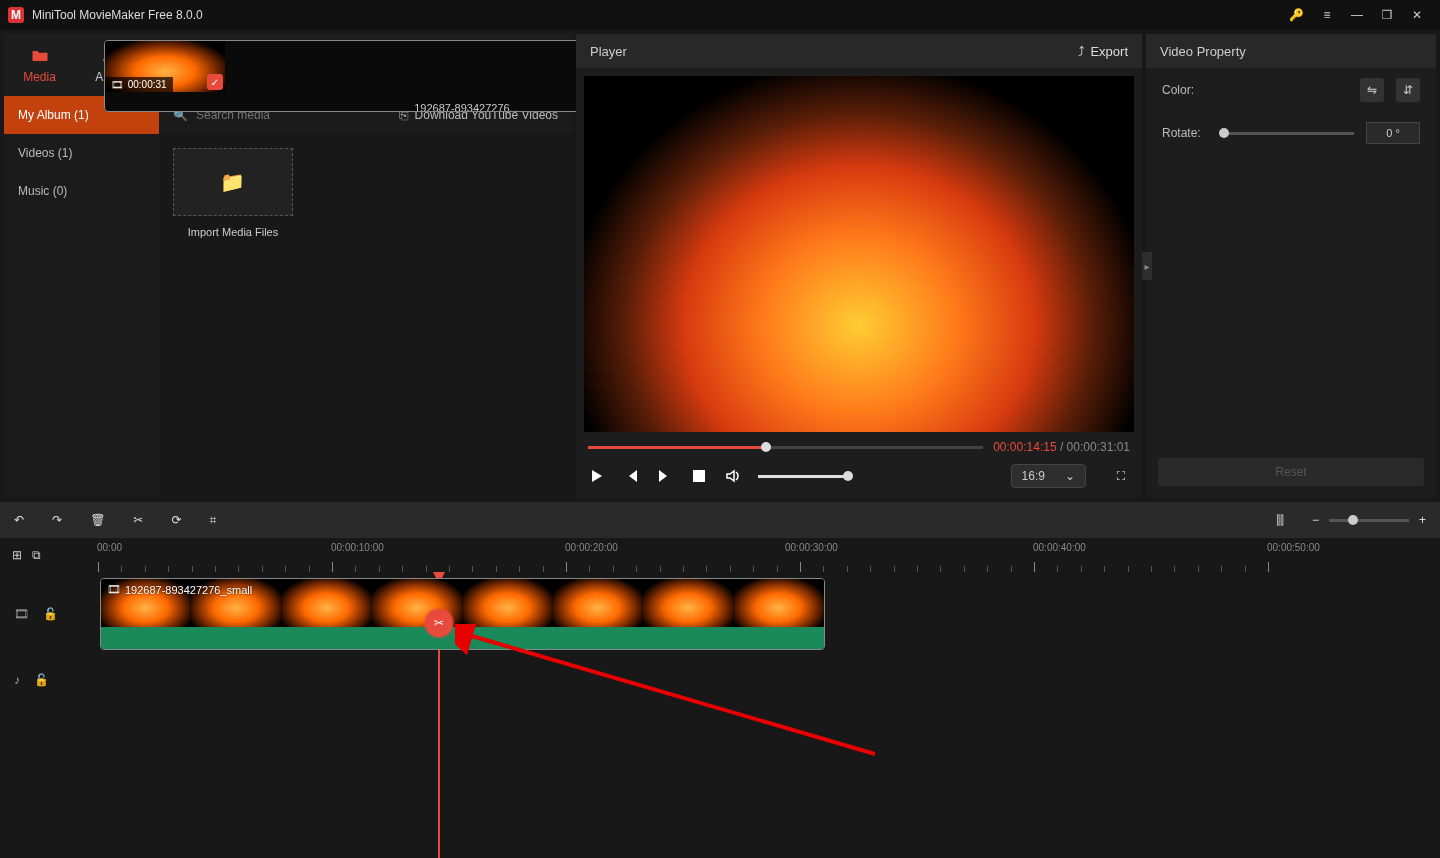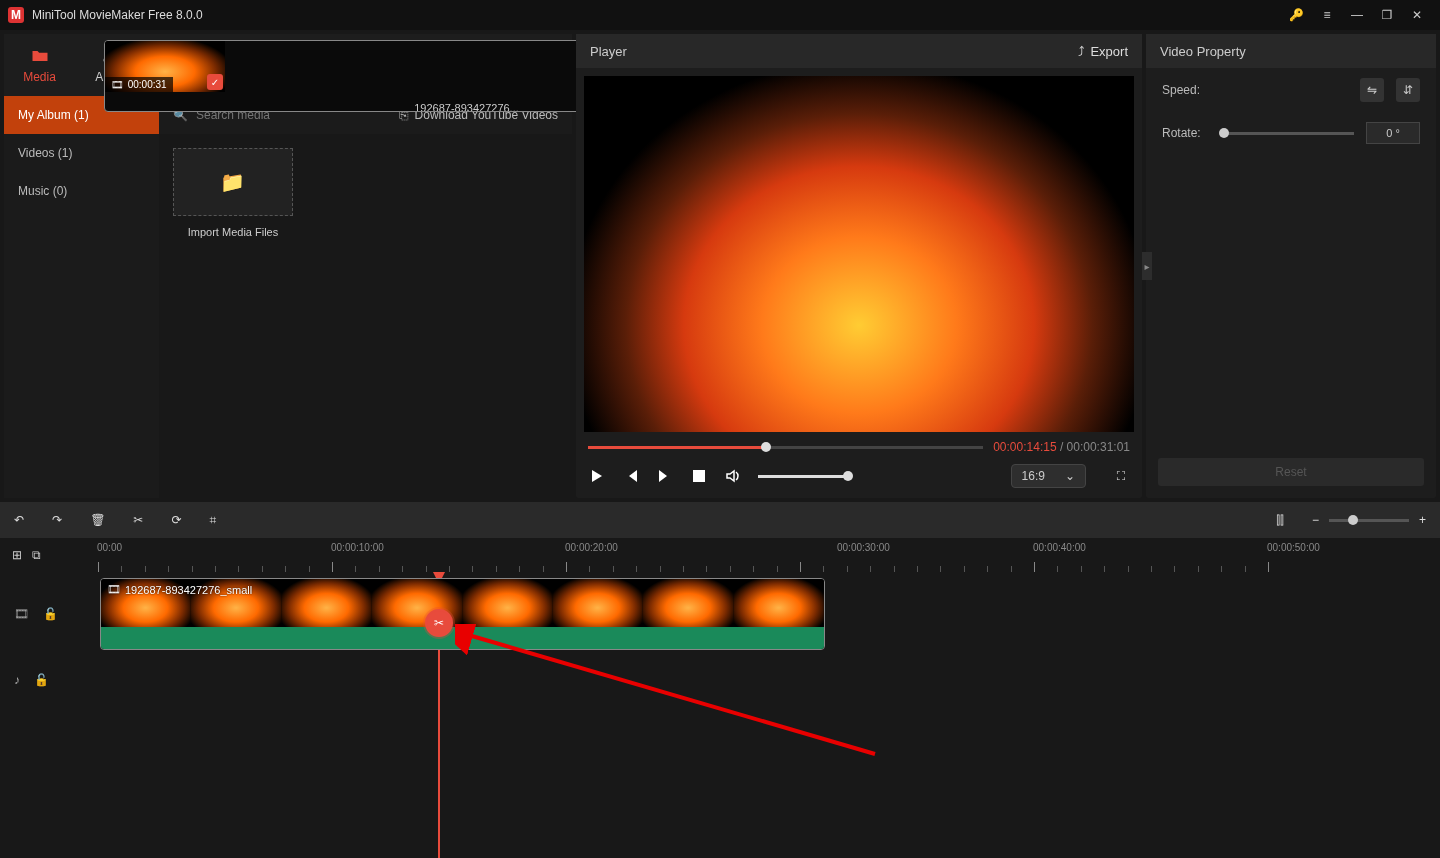--- a/index.html
+++ b/index.html
@@ -275,7 +275,7 @@
         <span>Video Property</span>
       </div>
     <div class="proprow">
-      <div class="lab">Speed:</div>
+      <div class="lab">Color:</div>
       <div style="flex:1"></div>
       <div class="iconbtn">⇋</div>
       <div class="iconbtn">⇵</div>

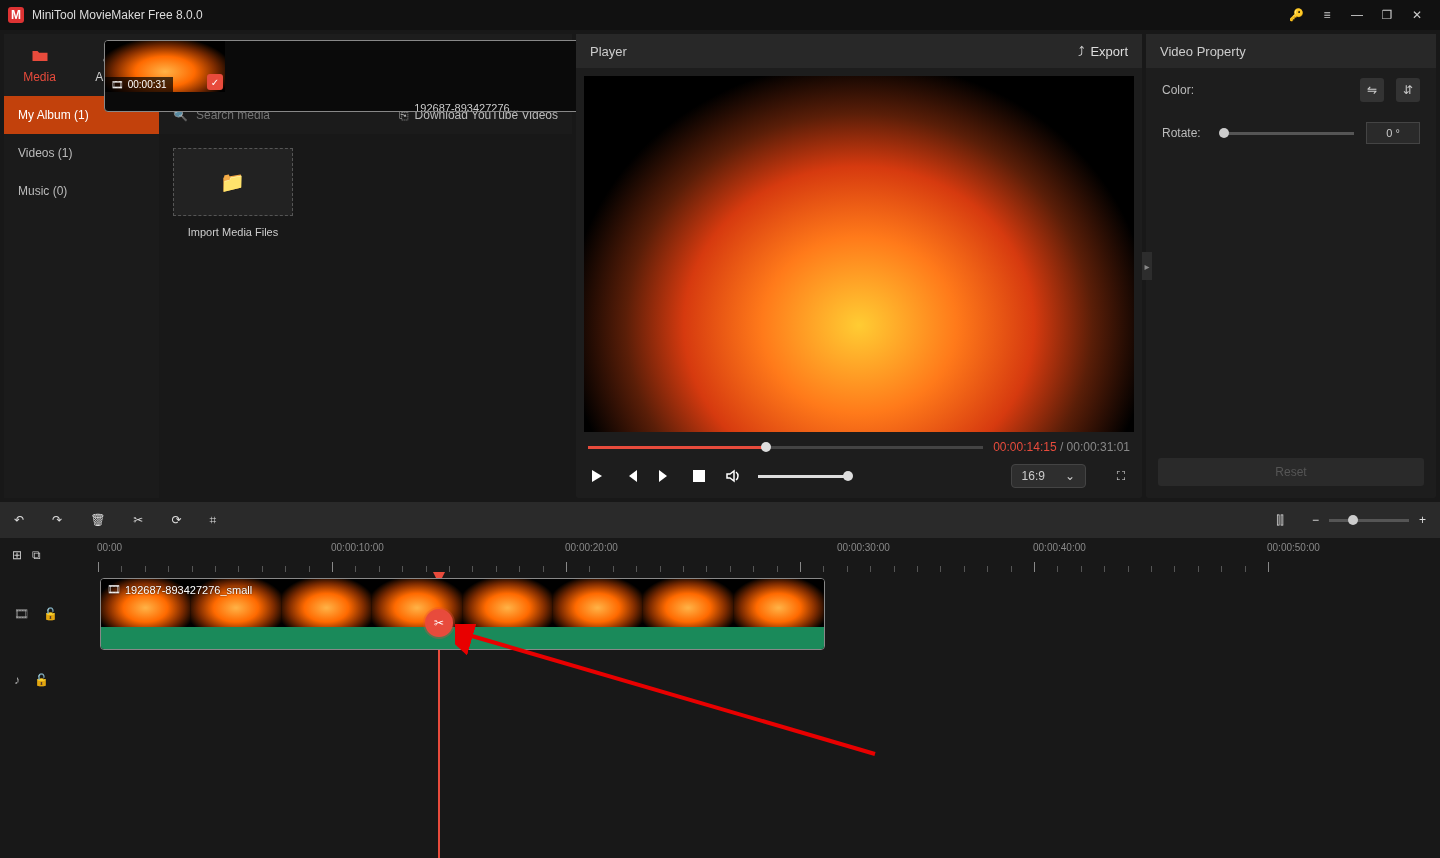--- a/index.html
+++ b/index.html
@@ -350,7 +350,7 @@
         <div class="tick" style="left: 639.8px;"></div>
         <div class="tick" style="left: 663.2px;"></div>
         <div class="tick" style="left: 686.6px;"></div>
-        <div class="tlabel" style="left: 748px;">00:00:30:00</div>
+        <div class="tlabel" style="left: 696px;">00:00:30:00</div>
         <div class="tick big" style="left: 710px;"></div>
         <div class="tick" style="left: 733.4px;"></div>
         <div class="tick" style="left: 756.8px;"></div>

